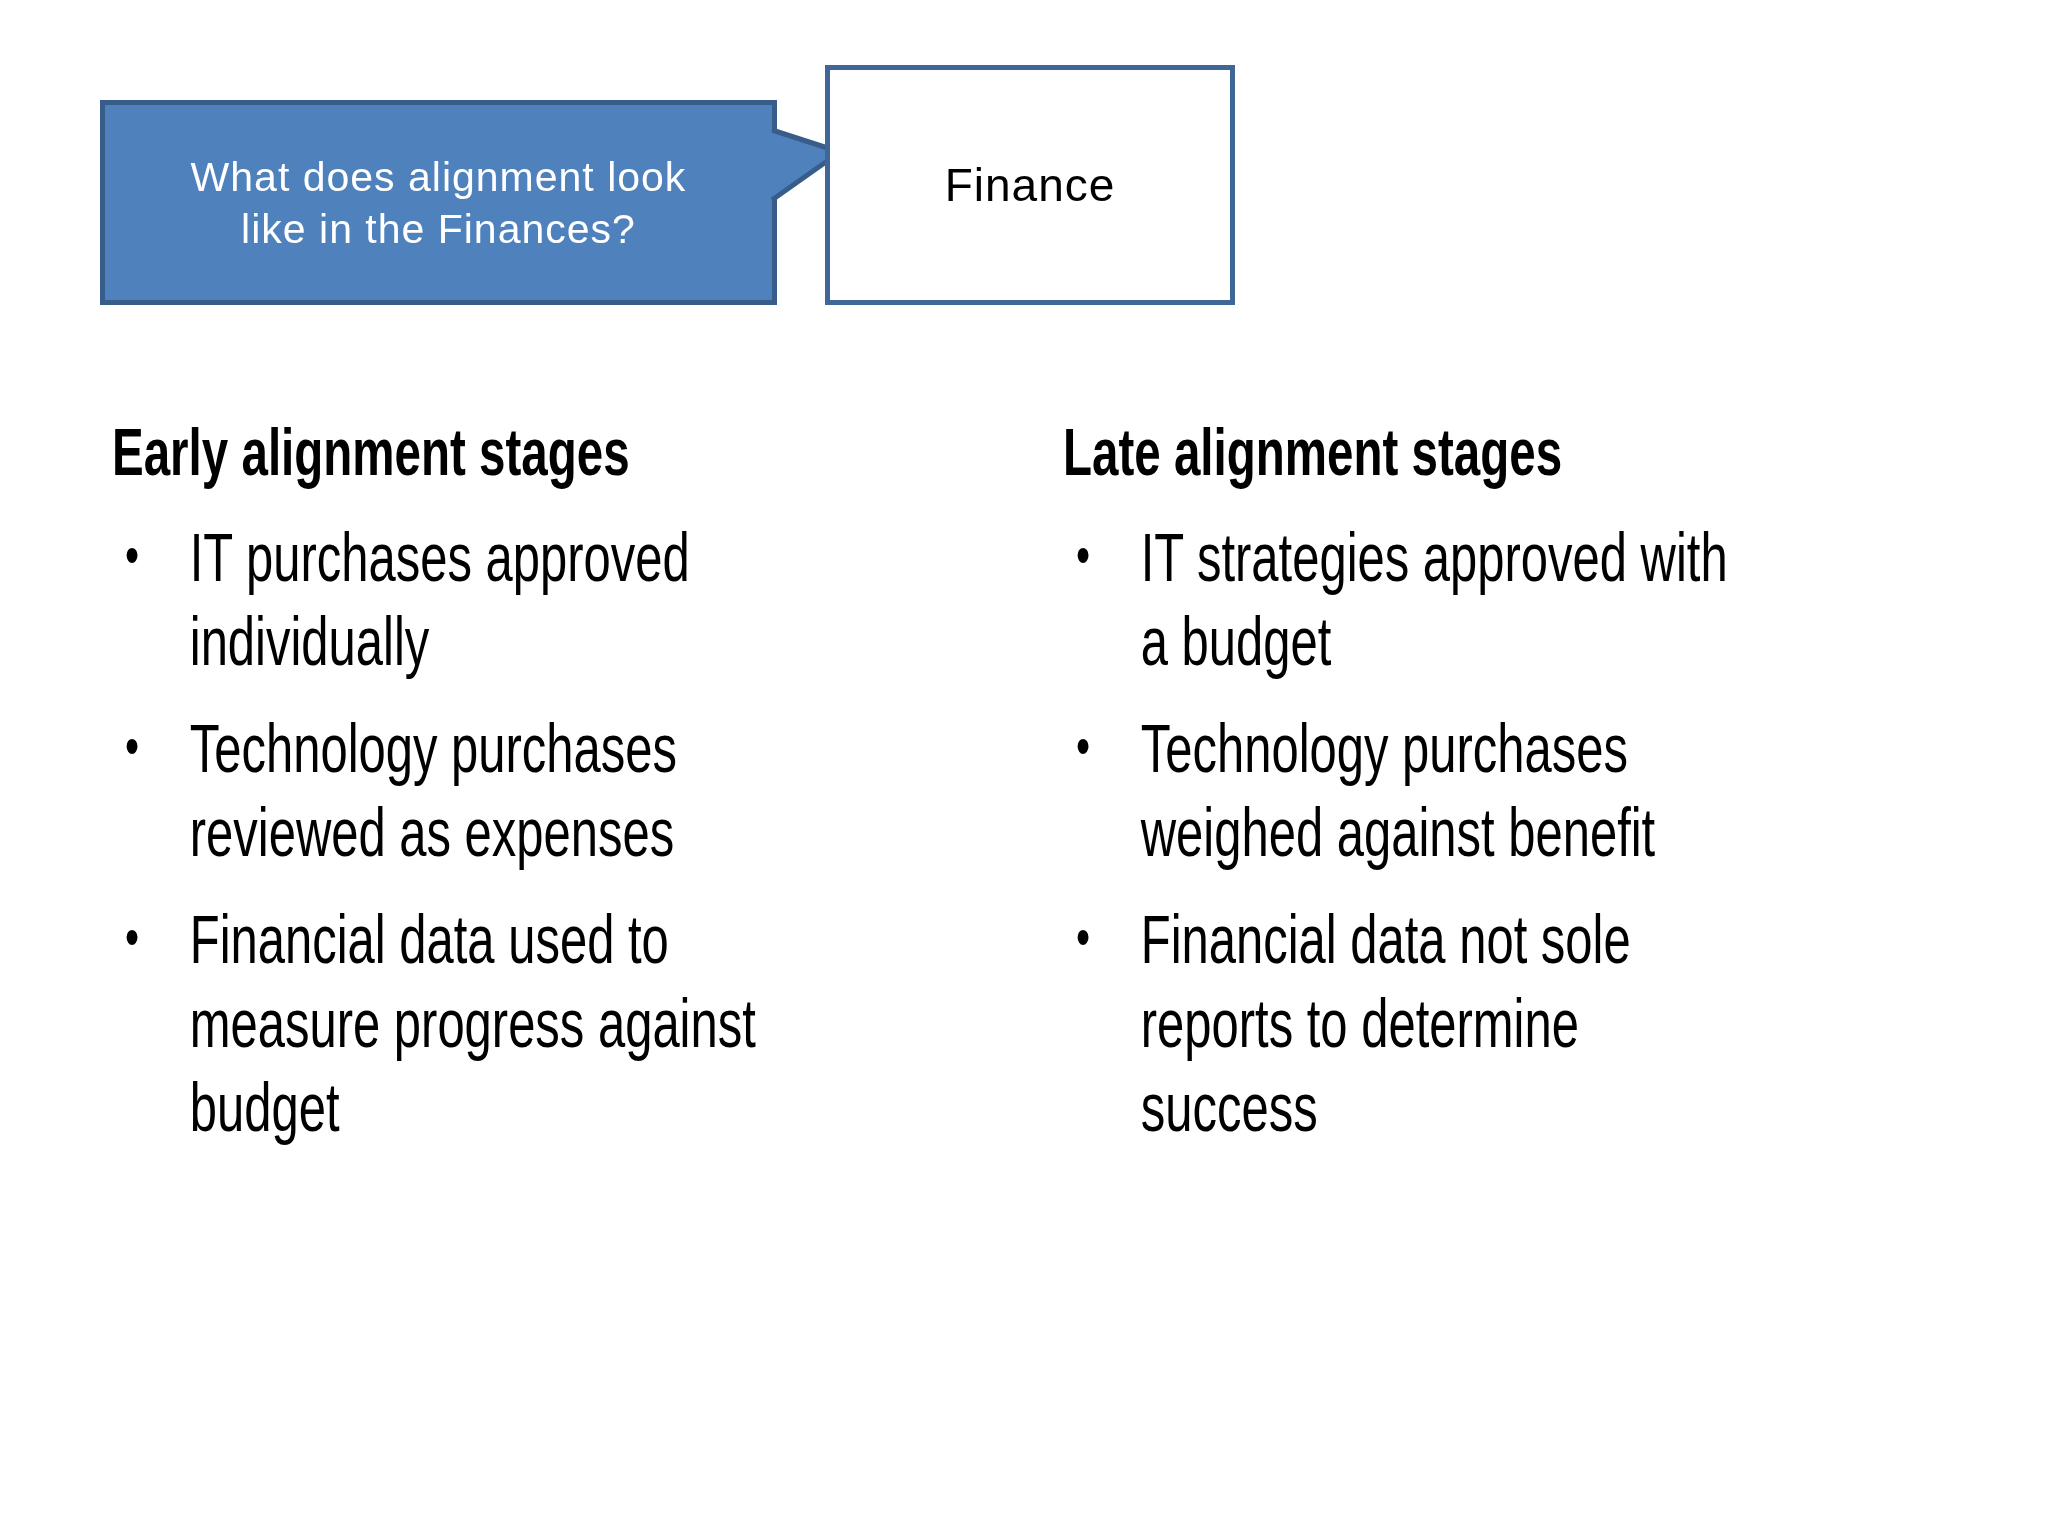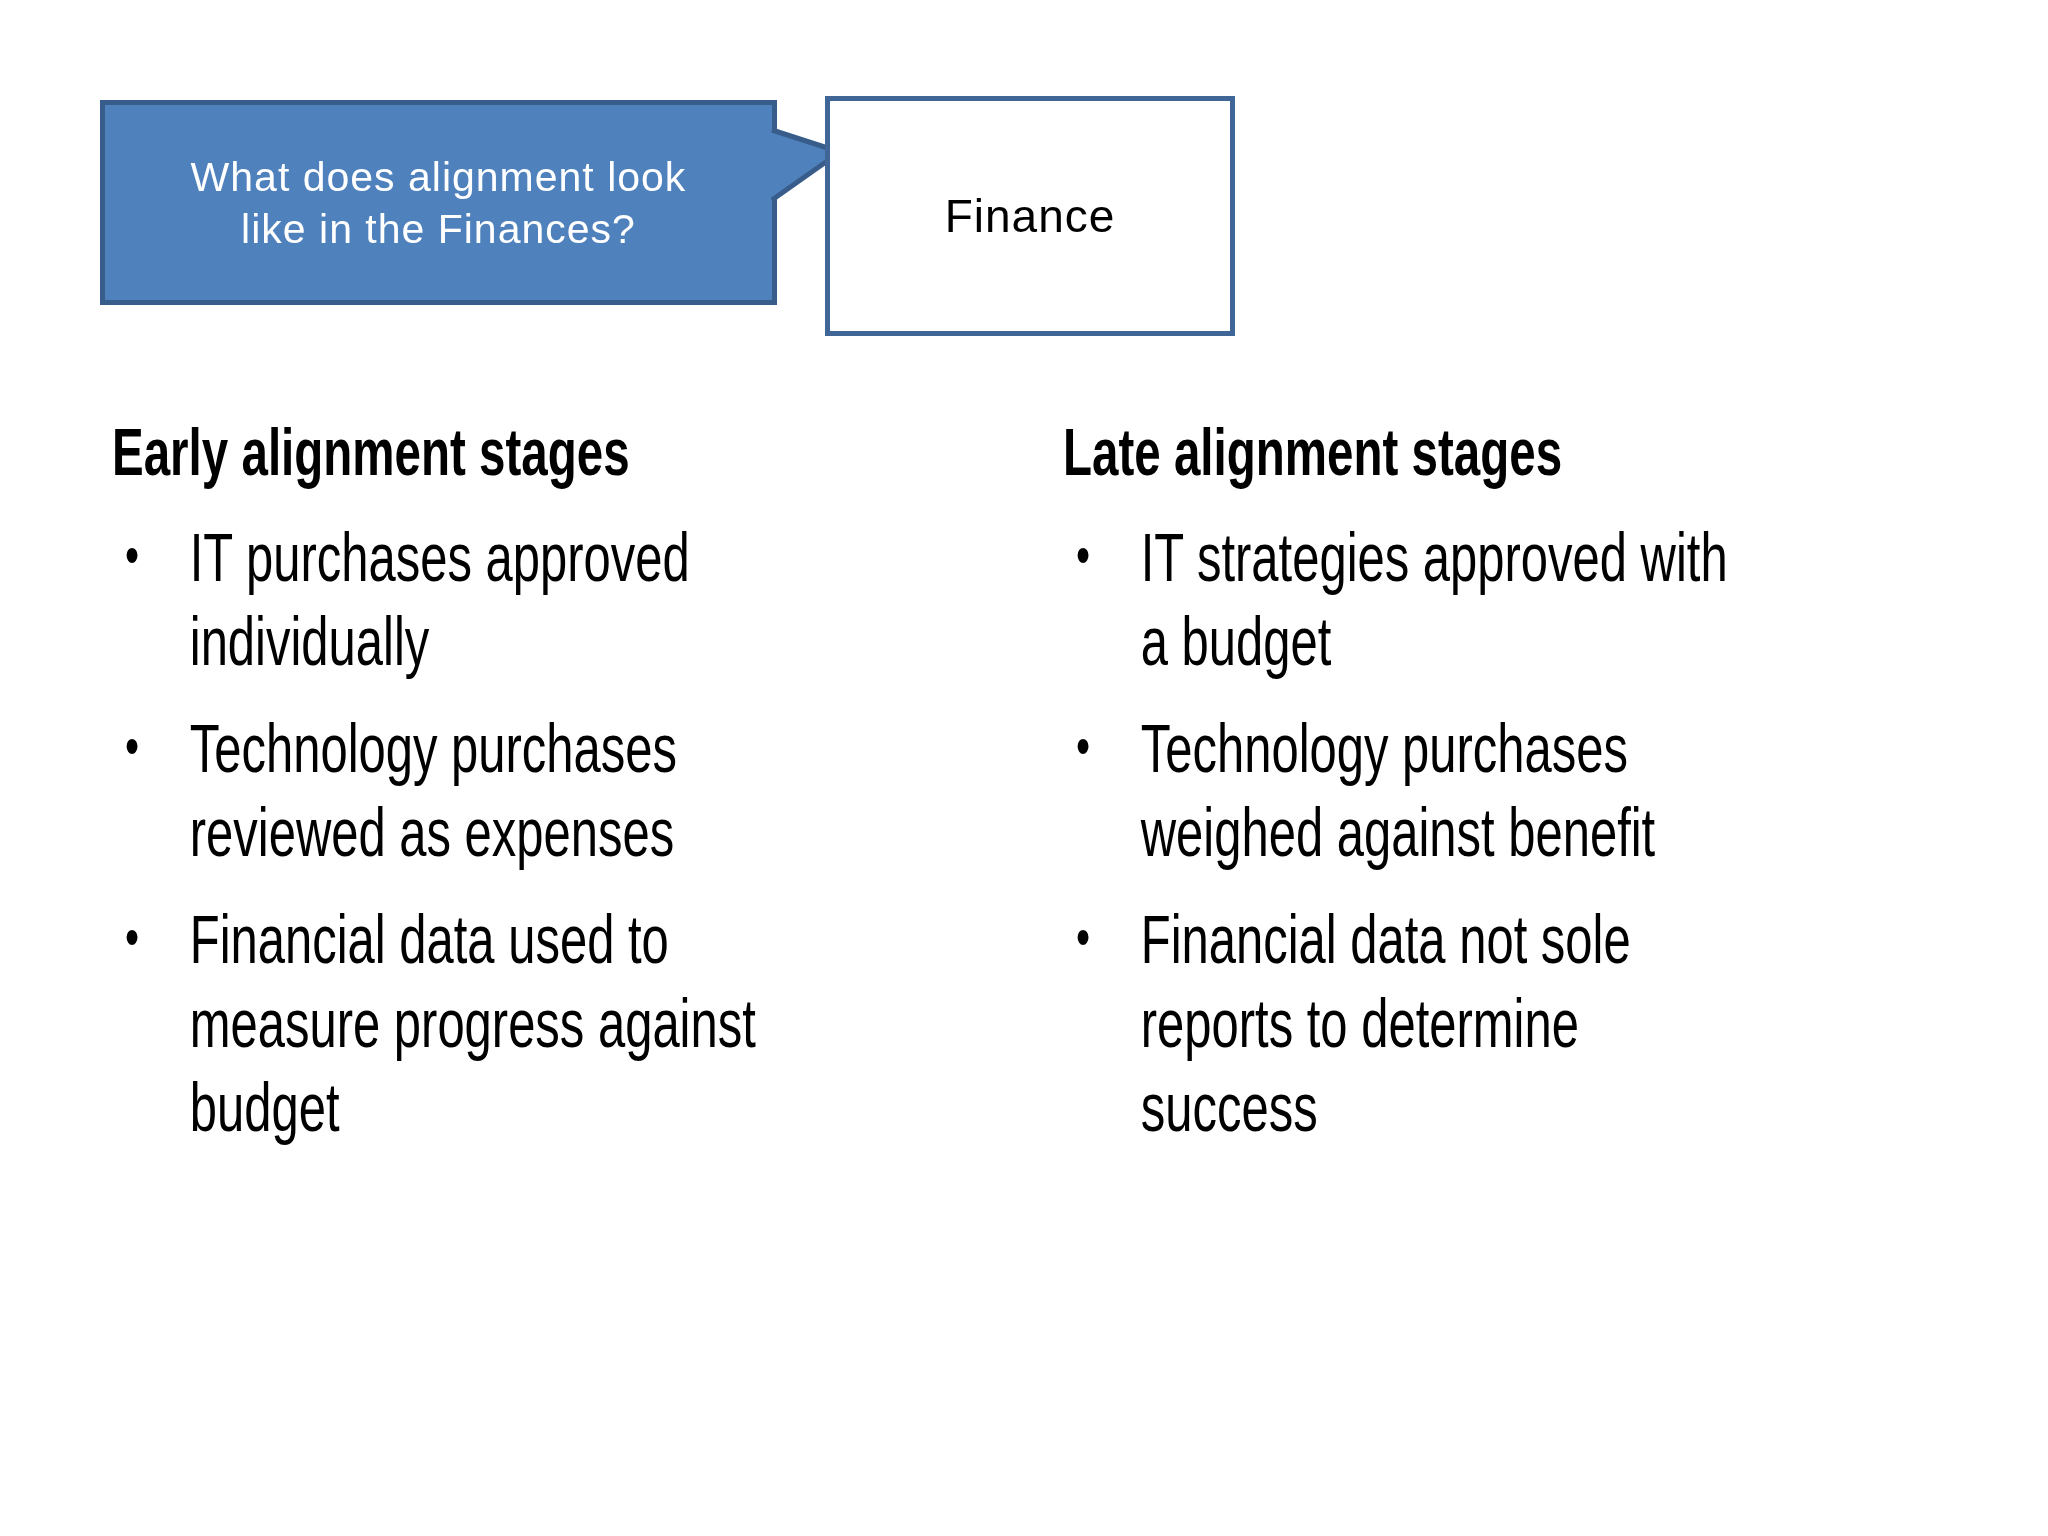--- a/index.html
+++ b/index.html
@@ -45,7 +45,7 @@
     box-sizing:border-box;
     background:#ffffff;
     border:5px solid #3F6697;
-    display:flex;align-items:center;justify-content:center;margin-top:31px;
+    display:flex;align-items:center;justify-content:center;
   }
   .finance-label{
     color:#000000;

